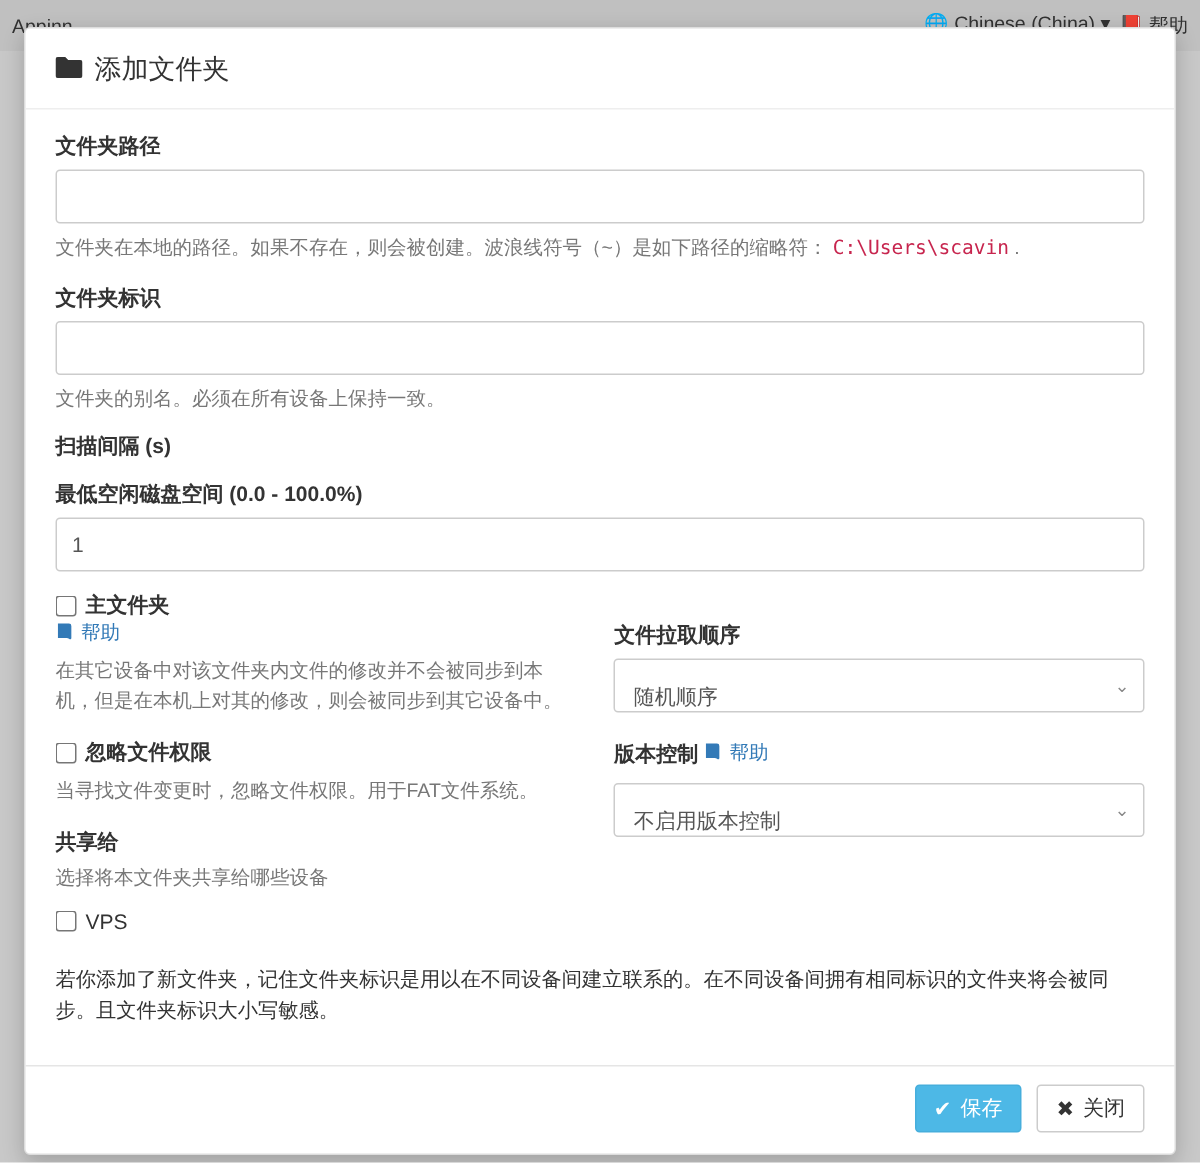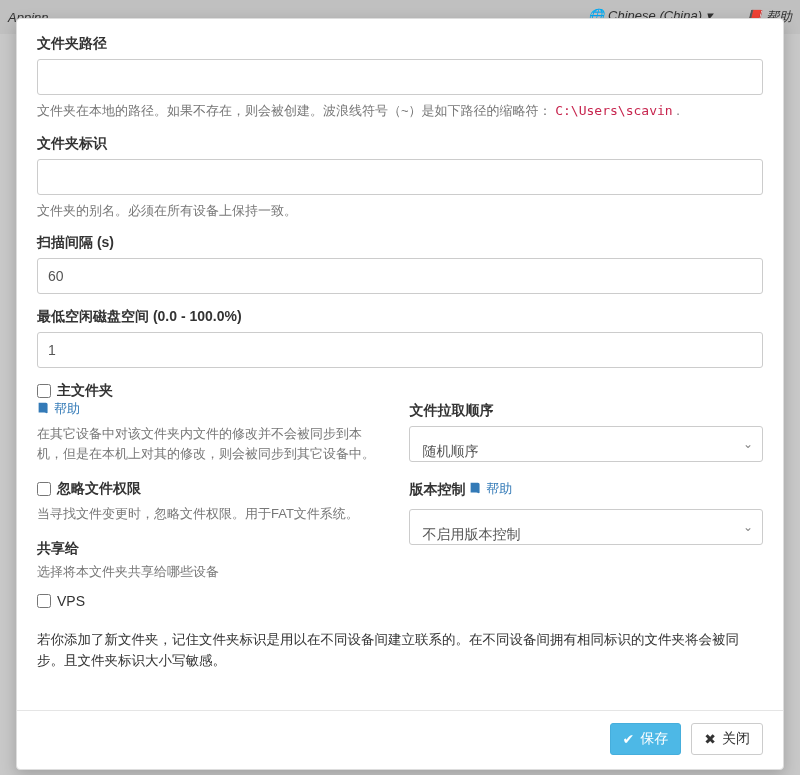--- a/index.html
+++ b/index.html
@@ -4,7 +4,7 @@
   <style>
     * { margin:0; padding:0; box-sizing:border-box; }
     body { font-family:"Helvetica Neue",Helvetica,Arial,"Microsoft YaHei","PingFang SC",sans-serif; font-size:14px; color:#333; background:#ccc; width:800px; height:775px; overflow:hidden; position:relative; }
-    .faded-bar { position:absolute; top:0; left:0; right:0; height:34px; background:rgba(0,0,0,.04); color:#333; font-size:13px; padding:0 8px; display:flex; align-items:center; justify-content:space-between; pointer-events:none;font-style:italic; }
+    .faded-bar { position:absolute; top:0; left:0; right:0; height:34px; background:rgba(0,0,0,.04); color:#333; font-size:13px; padding:0 8px; display:flex; align-items:center; justify-content:space-between; pointer-events:none; }
     .faded-bar .brand { font-weight:500; }
     .faded-bar .right { display:flex; gap:34px; }
     .backdrop { position:absolute; inset:0; background:rgba(0,0,0,.02); }

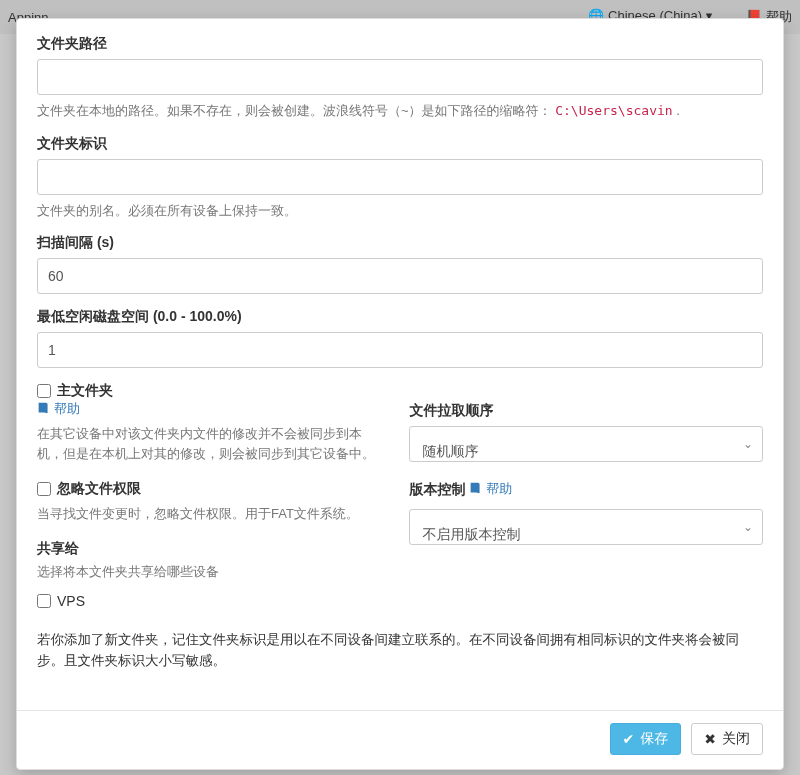--- a/index.html
+++ b/index.html
@@ -6,7 +6,7 @@
     body { font-family:"Helvetica Neue",Helvetica,Arial,"Microsoft YaHei","PingFang SC",sans-serif; font-size:14px; color:#333; background:#ccc; width:800px; height:775px; overflow:hidden; position:relative; }
     .faded-bar { position:absolute; top:0; left:0; right:0; height:34px; background:rgba(0,0,0,.04); color:#333; font-size:13px; padding:0 8px; display:flex; align-items:center; justify-content:space-between; pointer-events:none; }
     .faded-bar .brand { font-weight:500; }
-    .faded-bar .right { display:flex; gap:34px; }
+    .faded-bar .right { display:flex; gap:6px; }
     .backdrop { position:absolute; inset:0; background:rgba(0,0,0,.02); }
     .modal { position:absolute; top:18px; left:16px; right:16px; bottom:5px; background:#fff; border:1px solid #ddd; border-radius:4px; box-shadow:0 5px 15px rgba(0,0,0,.2); display:flex; flex-direction:column; }
     .modal-header { padding:15px 20px 14px; border-bottom:1px solid #eee; display:flex; align-items:center; gap:8px; }

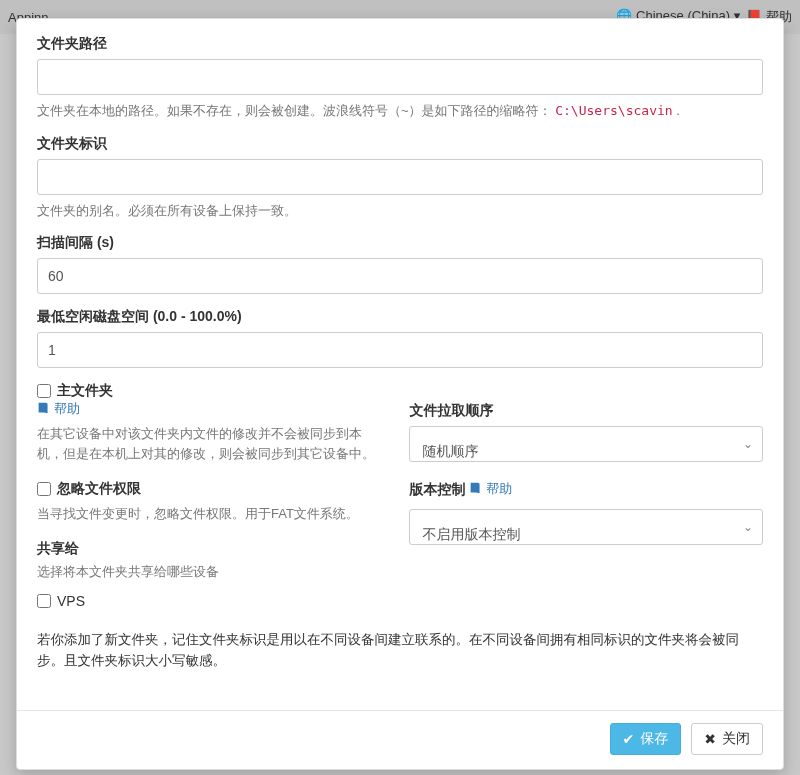--- a/index.html
+++ b/index.html
@@ -52,6 +52,14 @@
 <div class="backdrop"></div>
 
 <div class="modal">
+  <div class="modal-header">
+    <span class="folder-icon">
+      <svg width="18" height="16" viewBox="0 0 18 16">
+          <path fill="#333" d="M0 2.5A1.5 1.5 0 0 1 1.5 1h5l2 2h8A1.5 1.5 0 0 1 18 4.5v9A1.5 1.5 0 0 1 16.5 15h-15A1.5 1.5 0 0 1 0 13.5v-11z"></path>
+        </svg>
+    </span>
+    <span class="title">添加文件夹</span>
+  </div>
 
   <div class="modal-body">
 

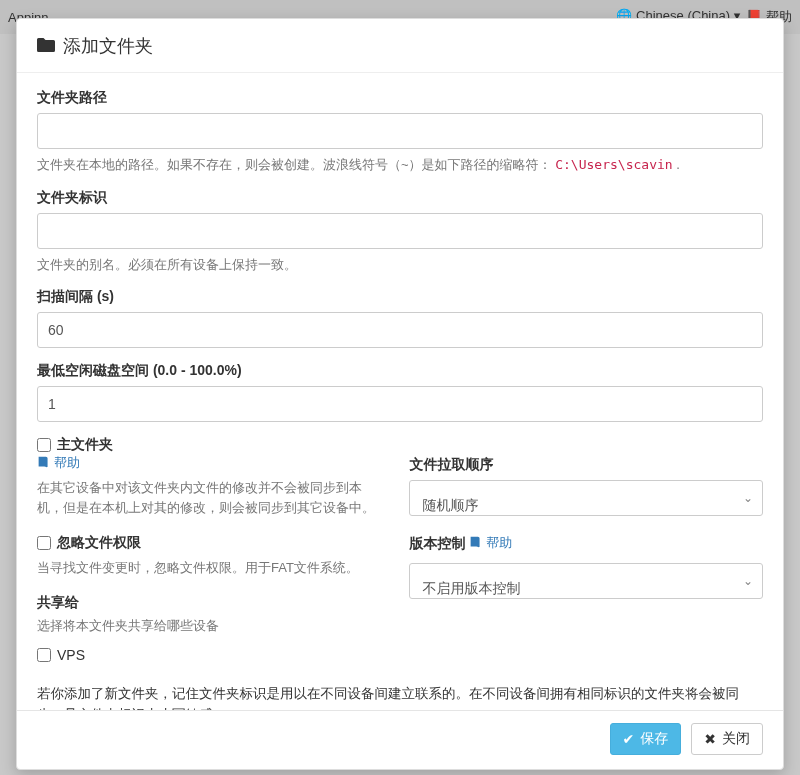--- a/index.html
+++ b/index.html
@@ -79,7 +79,6 @@
 
     <div class="form-group">
       <label class="form-label">扫描间隔 (s)</label>
-      <input class="form-control" type="text" value="60" style="">
     </div>
 
     <div class="form-group">

